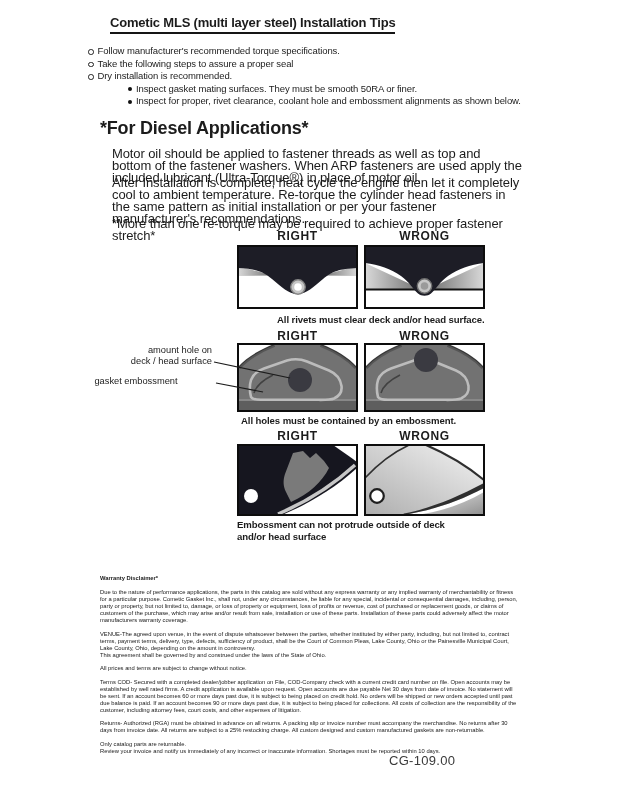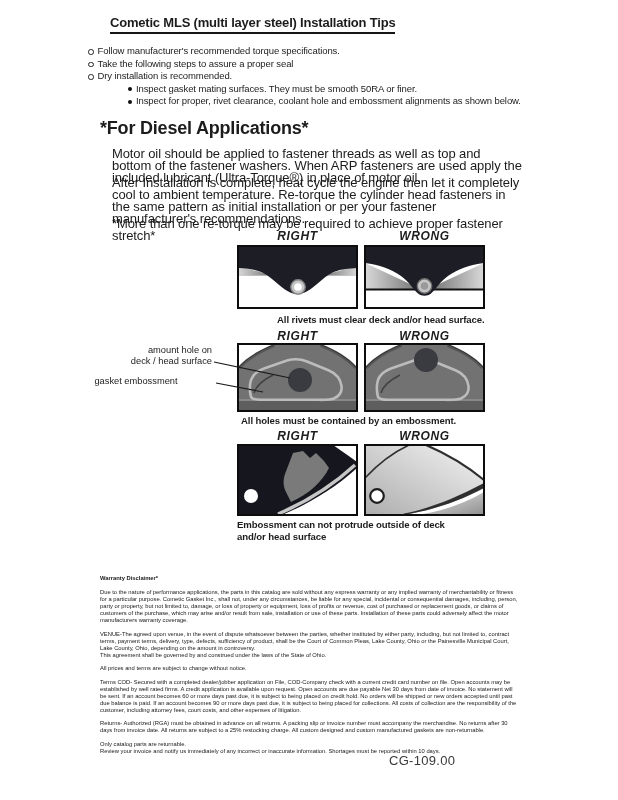--- a/index.html
+++ b/index.html
@@ -20,7 +20,7 @@
   .p1{top:136px;} .p2{top:165px;} .note{top:206px;}
 
   .dg-labels{position:absolute;left:237px;width:248px;display:flex;gap:6px;font-size:12px;
-             font-weight:bold;letter-spacing:0.6px;font-style:italic;}
+             font-weight:bold;letter-spacing:0.6px;}
   .dg-labels span{width:121px;text-align:center;}
   .lab1{top:229px;} .lab2{top:329px;} .lab3{top:429px;}
 

